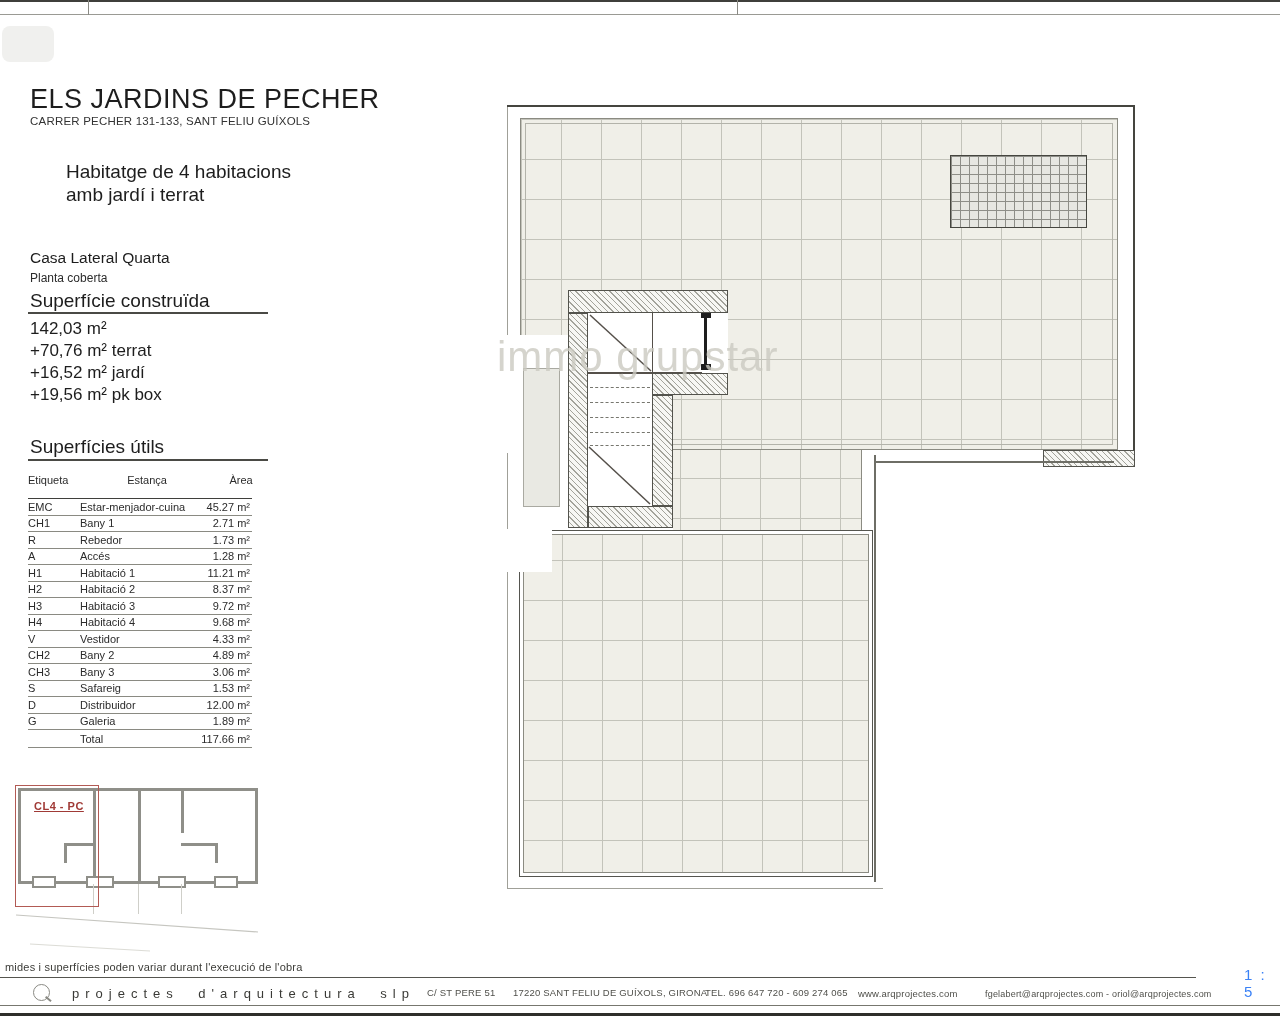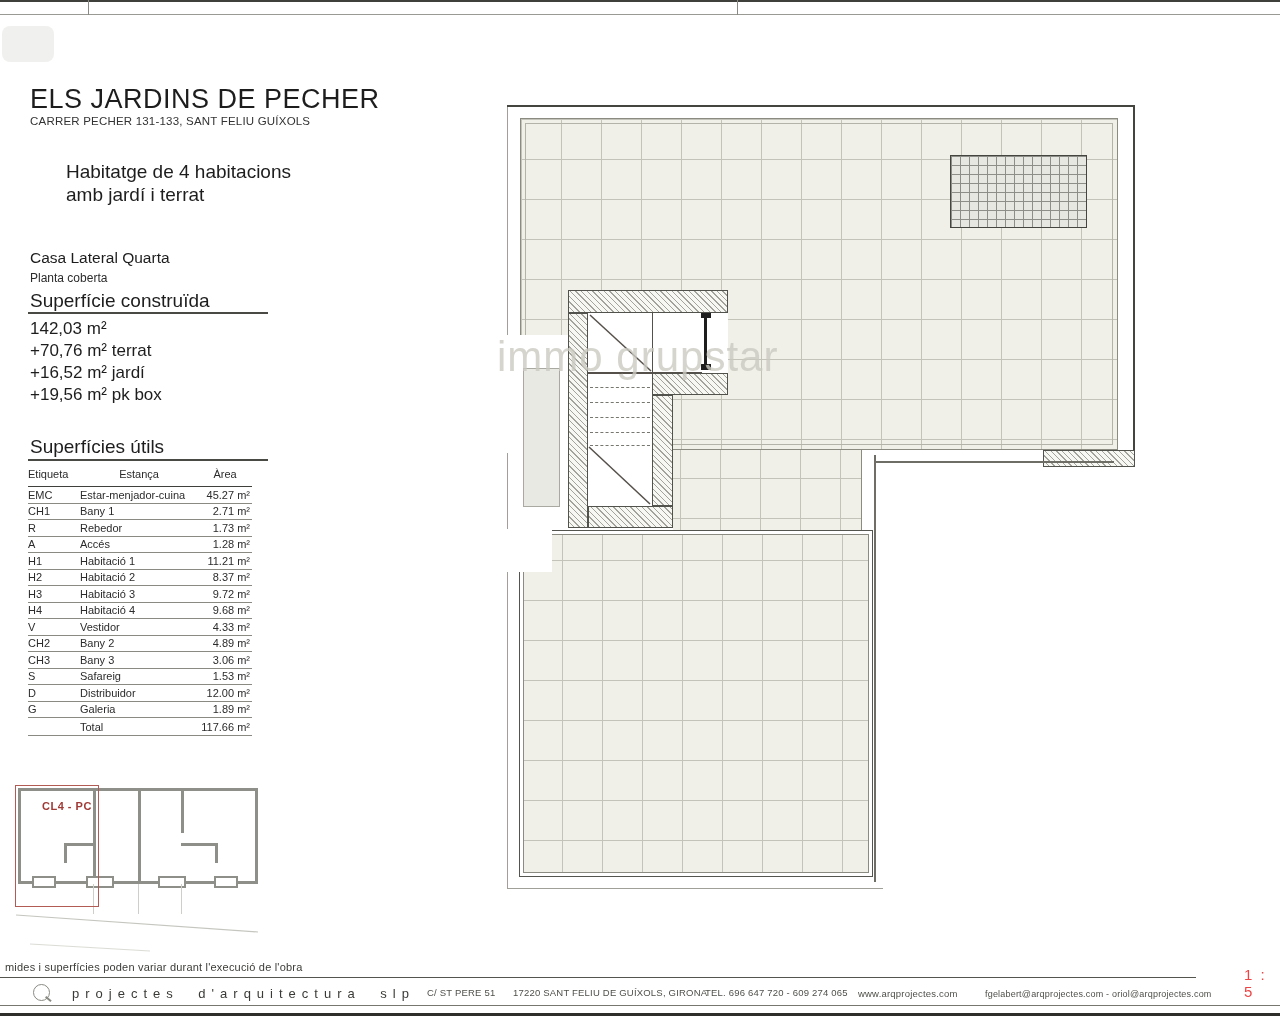--- a/index.html
+++ b/index.html
@@ -39,7 +39,7 @@
   
   .tbl { position:absolute; left:28px; top:462px; width:224px; font-size:11px; color:#2b2b2b; }
   .trow { display:grid; grid-template-columns:52px 118px 54px; align-items:center; }
-  .tbl-head { height:25px; border-bottom:1.5px solid #3f3f3b; }
+  .tbl-head { height:37px; border-bottom:1.5px solid #3f3f3b;gap:8px; }
   .tbl-head .c2 { text-align:center; }
   .tbl-head .c3 { text-align:center; }
   .tr { height:16.5px; border-bottom:1px solid #8a8a82; }

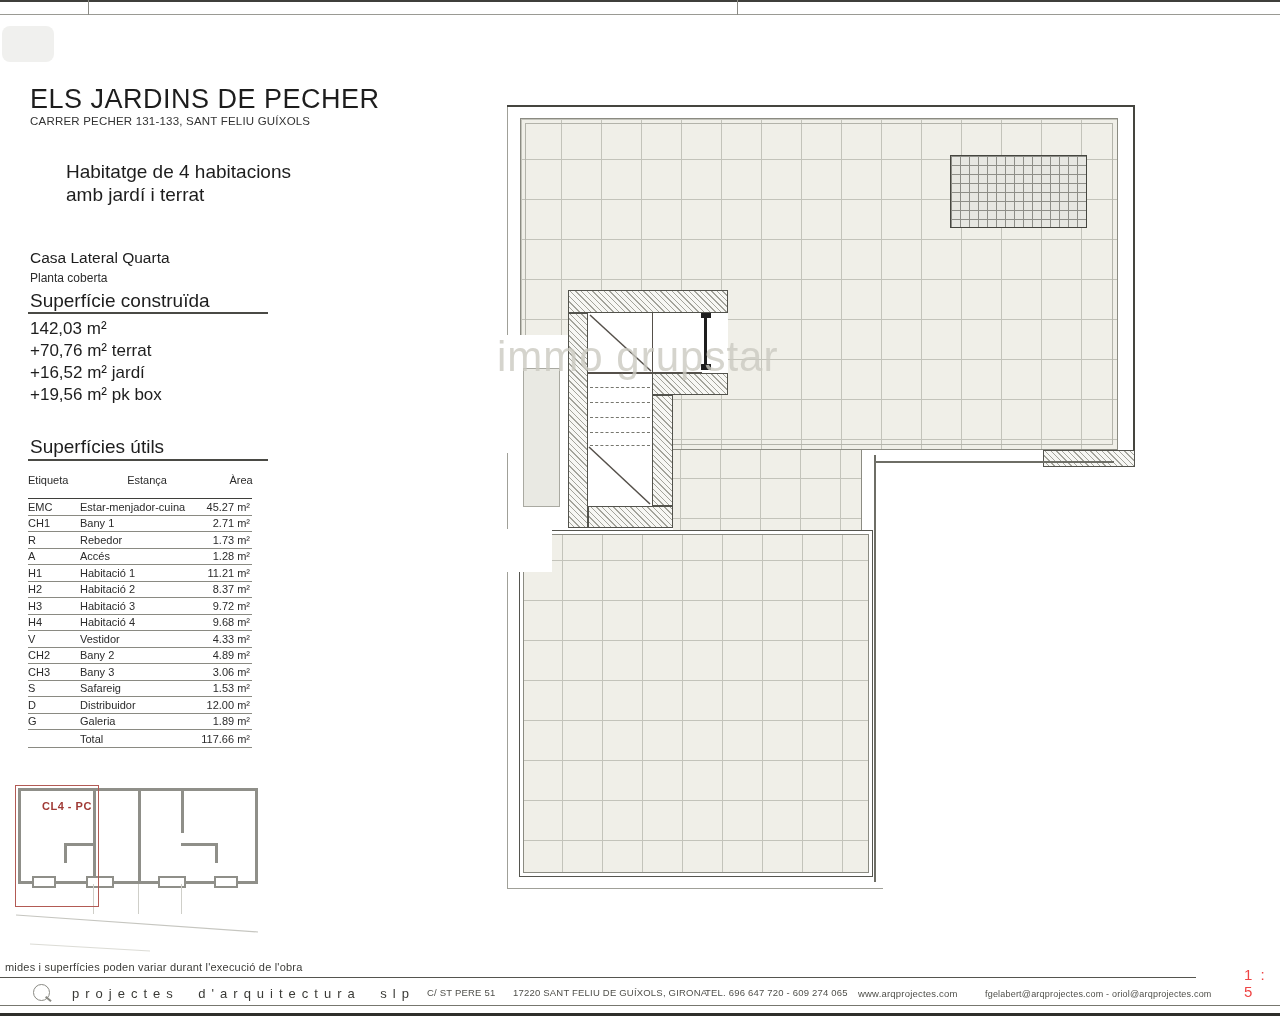--- a/index.html
+++ b/index.html
@@ -54,7 +54,7 @@
   .thumb-wall { position:absolute; background:#8f8f89; }
   .thumb-notch { position:absolute; height:12px; background:#fff; border:2px solid #8f8f89; }
   .thumb-red { position:absolute; left:15px; top:785px; width:84px; height:122px; border:1.5px solid #b25a54; }
-  .thumb-label { position:absolute; left:42px; top:800px; font-size:11px; font-weight:bold; letter-spacing:.5px; color:#a03a36; }
+  .thumb-label { position:absolute; left:34px; top:800px; font-size:11px; font-weight:bold; letter-spacing:.5px; color:#a03a36;text-decoration:underline; }
   .faintv { position:absolute; width:1px; background:#cfcfc9; }
   
   .foot-small { position:absolute; font-size:9.5px; color:#4f4f4a; letter-spacing:.2px; white-space:nowrap; }

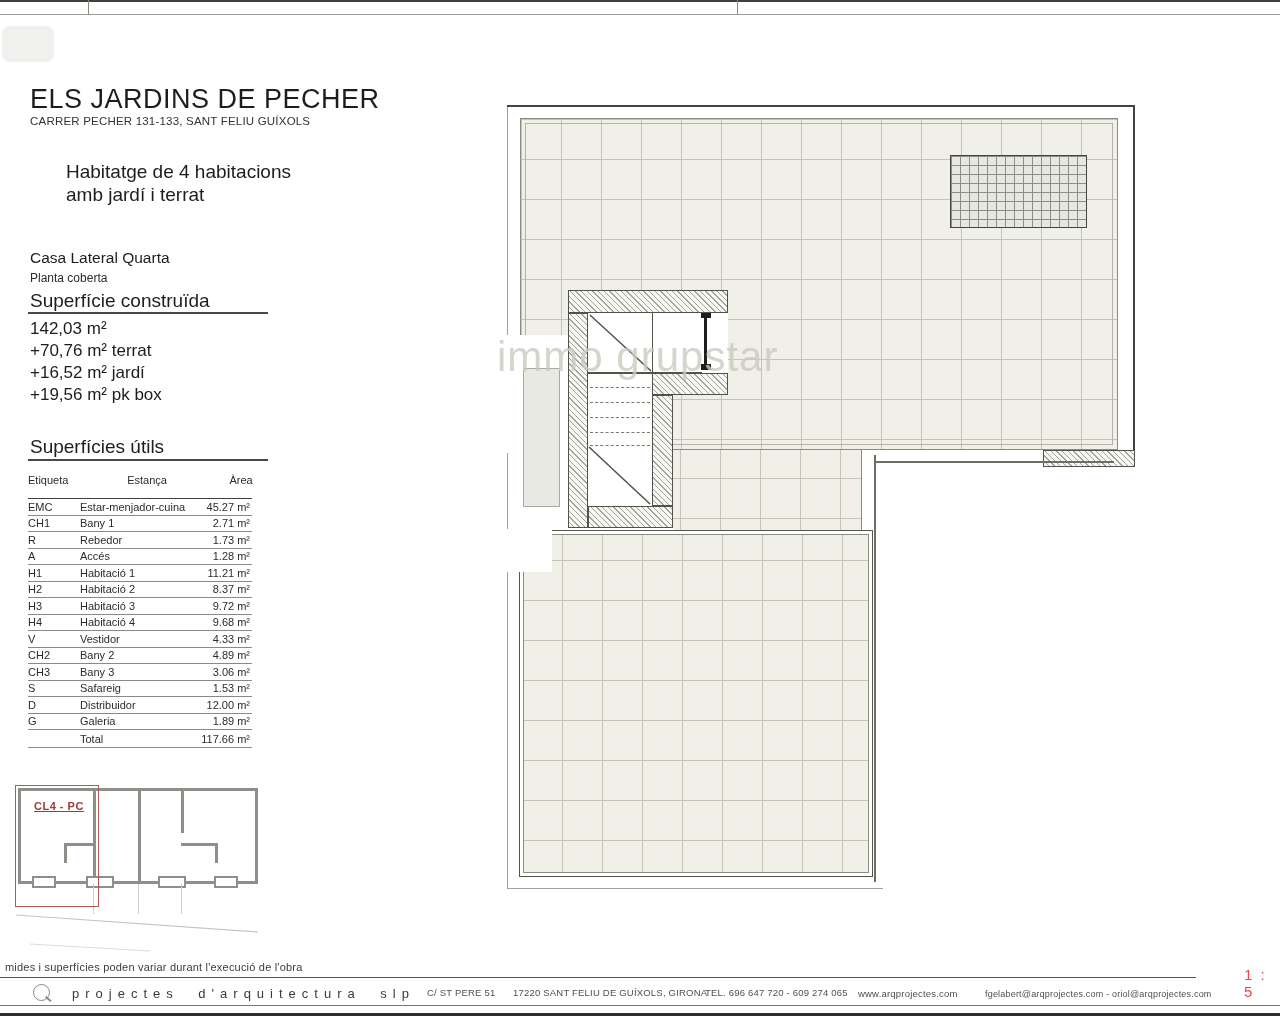--- a/index.html
+++ b/index.html
@@ -61,7 +61,7 @@
   .firm-name { position:absolute; left:72px; top:986px; font-size:13px; color:#3a3a36; letter-spacing:6px; word-spacing:10px; white-space:nowrap; }
   .q-logo { position:absolute; left:33px; top:984px; width:17px; height:17px; border:1.5px solid #8a8a84; border-radius:50%; }
   .q-tail { position:absolute; left:11px; top:13px; width:7px; height:1.5px; background:#8a8a84; transform:rotate(40deg); }
-  .scale-label { position:absolute; left:1244px; top:966px; font-size:15px; letter-spacing:2px; color:#ef4444; }
+  .scale-label { position:absolute; left:1244px; top:966px; font-size:15px; letter-spacing:2px; color:#3b82f6; }
 </style>
 </head>
 <body>

